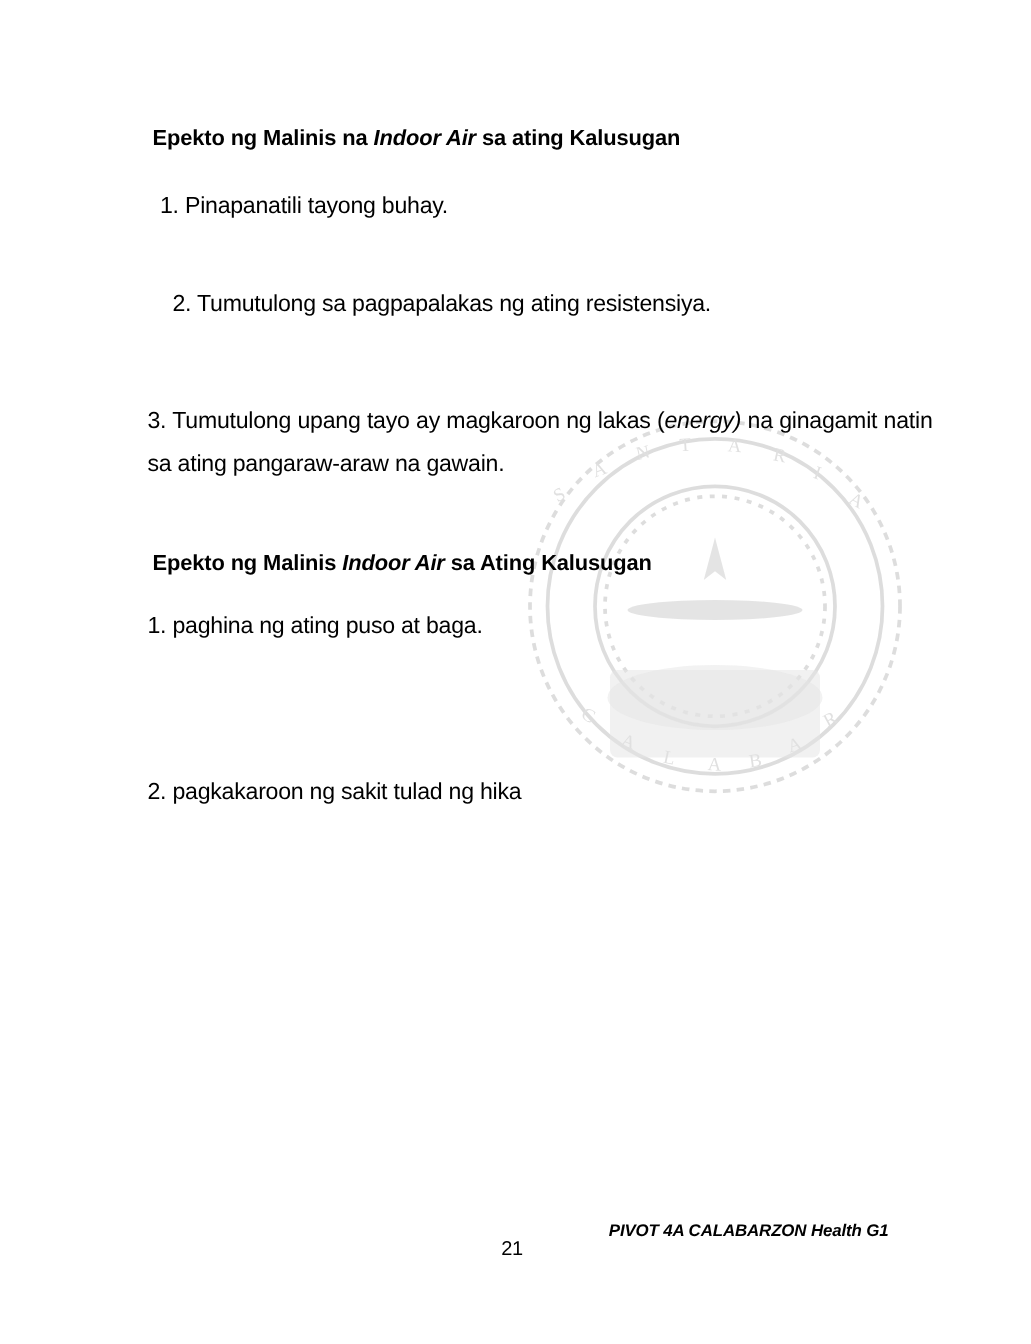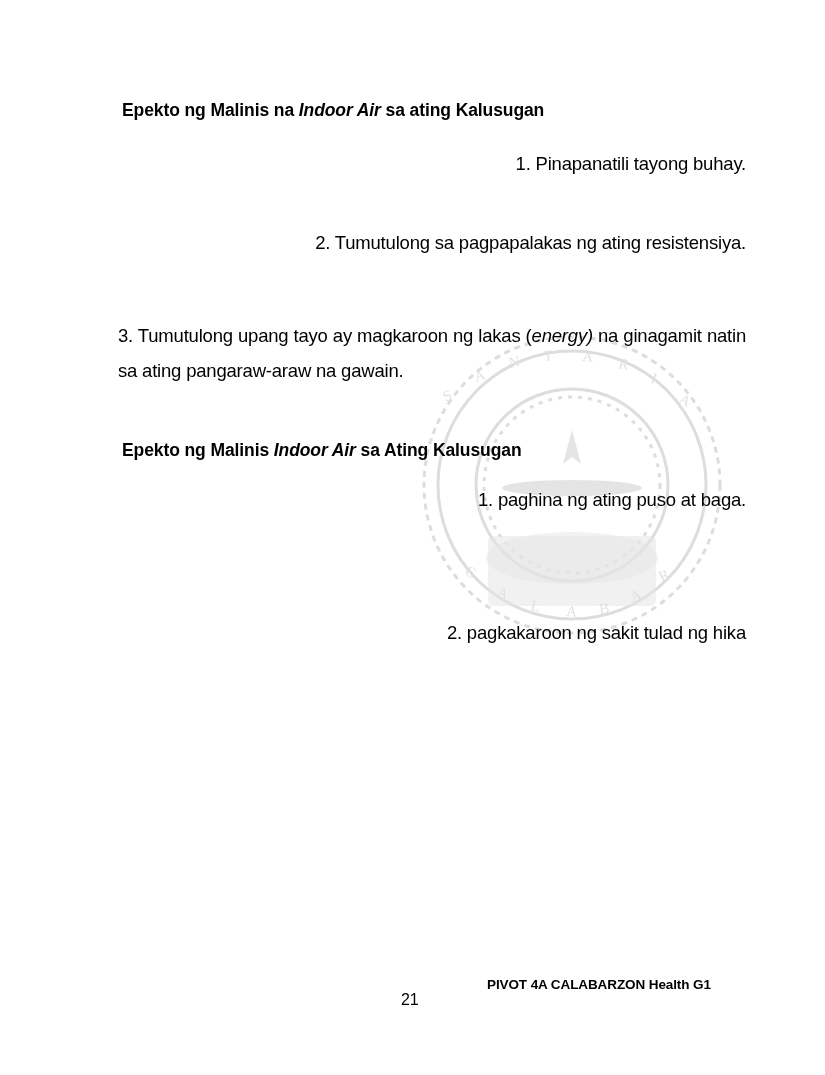--- a/index.html
+++ b/index.html
@@ -56,7 +56,6 @@
     line-height: 1.35;
     margin: 0;
     letter-spacing: -0.2px;
-    text-align: right;
   }
 
   .justified {

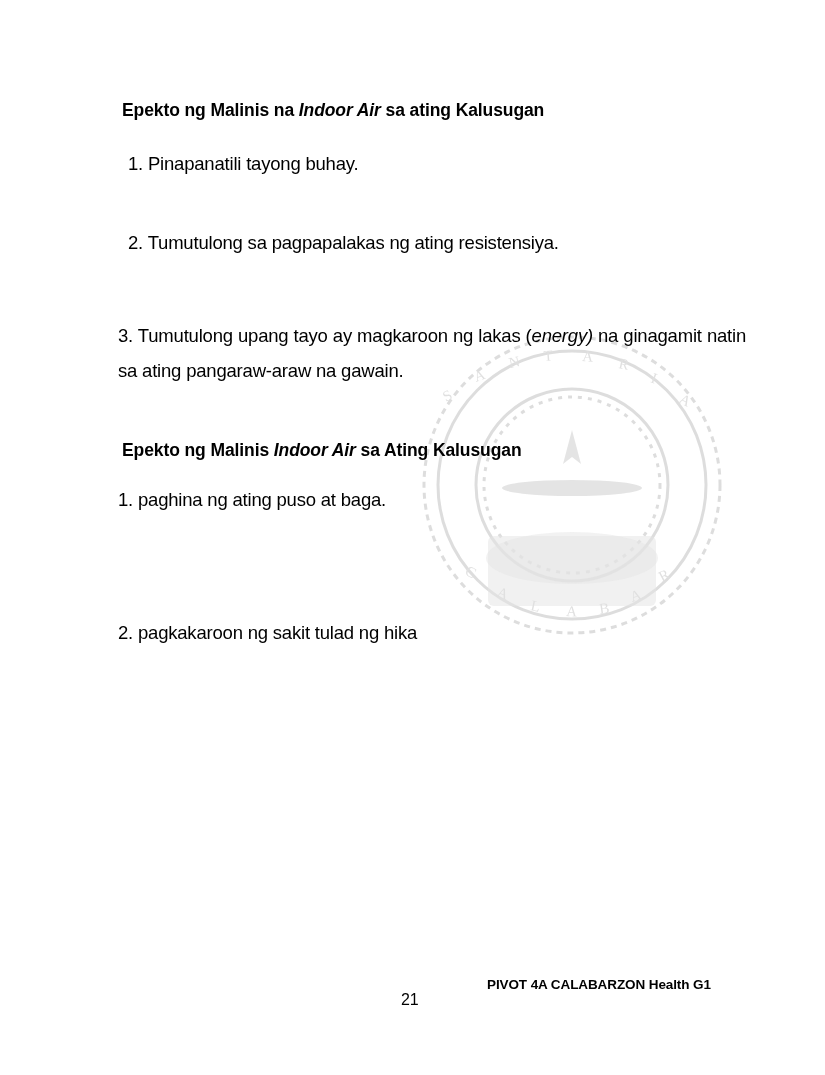--- a/index.html
+++ b/index.html
@@ -144,7 +144,7 @@
 
     <div class="gap-c"></div>
 
-    <p class="list-item" style="margin-left:10px;">2. Tumutulong sa pagpapalakas ng ating resistensiya.</p>
+    <p class="list-item" style="margin-left:20px;">2. Tumutulong sa pagpapalakas ng ating resistensiya.</p>
 
     <div class="gap-e"></div>
 

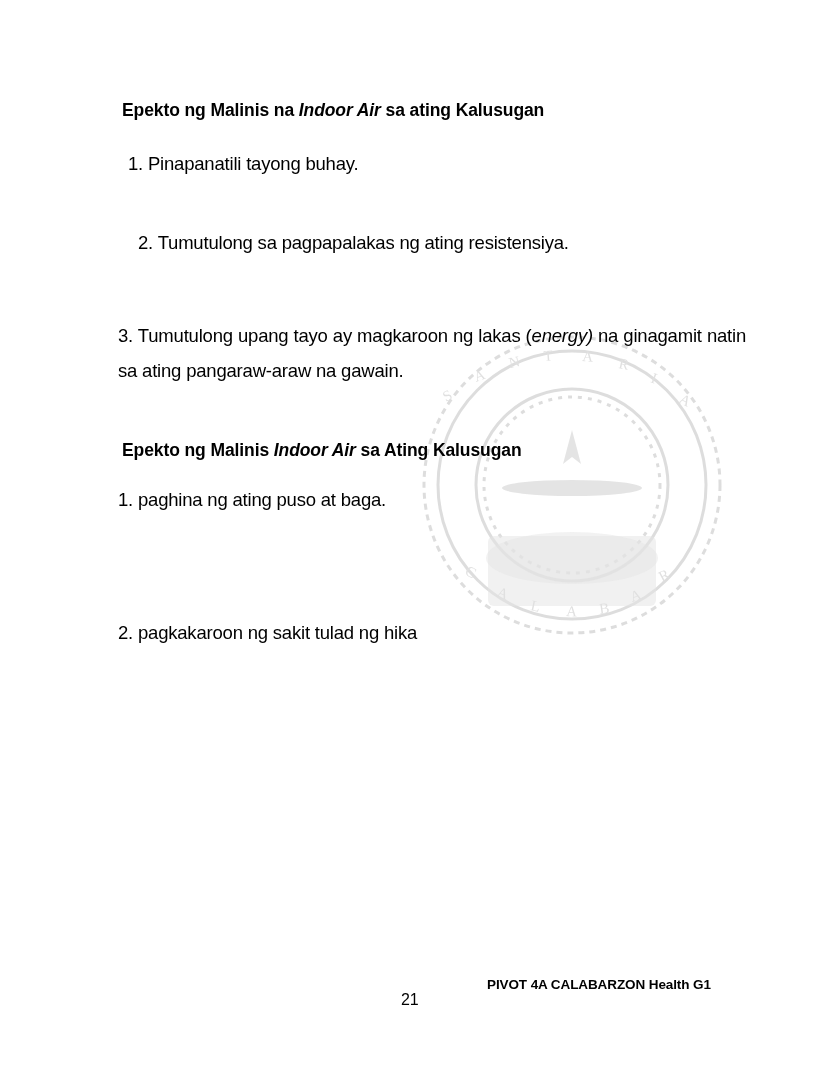--- a/index.html
+++ b/index.html
@@ -91,6 +91,7 @@
     left: 487px;
     top: 2px;
     font-size: 13.5px;
+    font-style: italic;
     font-weight: bold;
     letter-spacing: -0.1px;
   }

